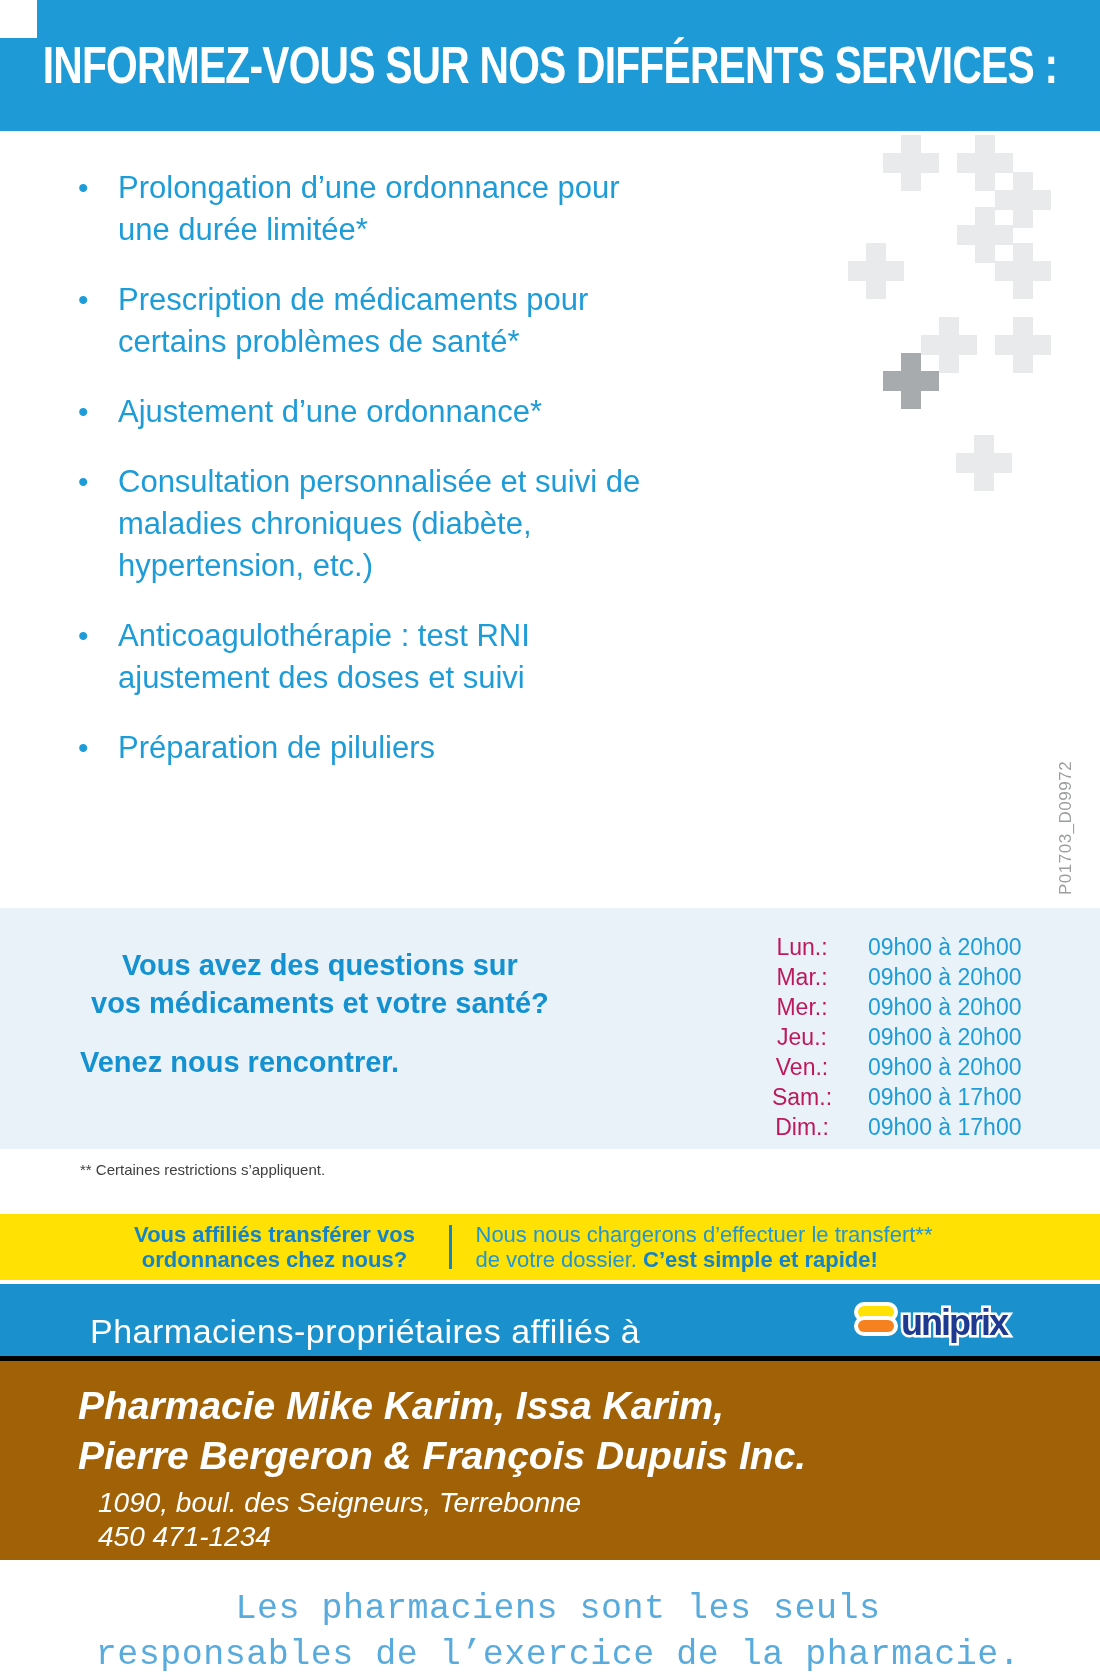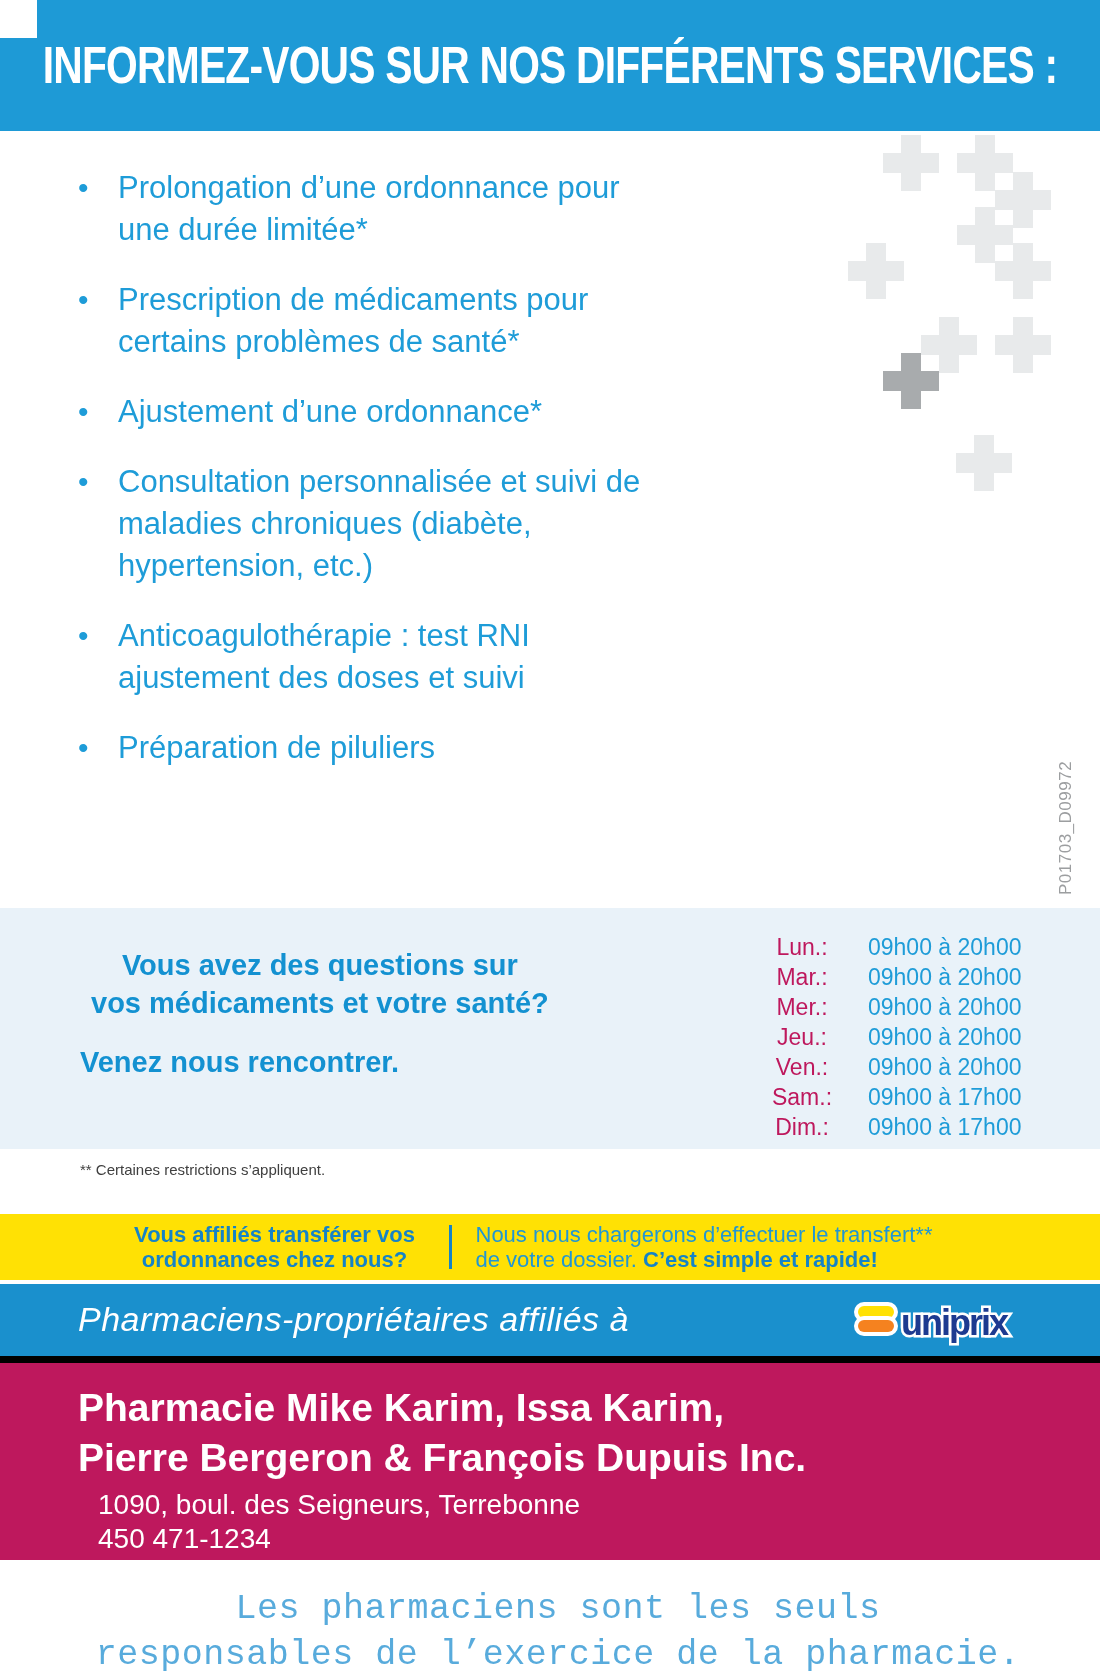--- a/index.html
+++ b/index.html
@@ -83,7 +83,7 @@
     background:#1a90cd;
   }
   .affiliation-label{
-    position:absolute;left:78px;top:16px;margin:0;color:#ffffff;font-size:34px;letter-spacing:0.5px;font-style:italic;
+    position:absolute;left:78px;top:16px;margin:12px;color:#ffffff;font-size:34px;letter-spacing:0.5px;
   }
   .uniprix-logo{position:absolute;left:858px;top:14px;display:flex;align-items:flex-start;}
   .logo-bars{margin-top:8px;margin-right:4px;}

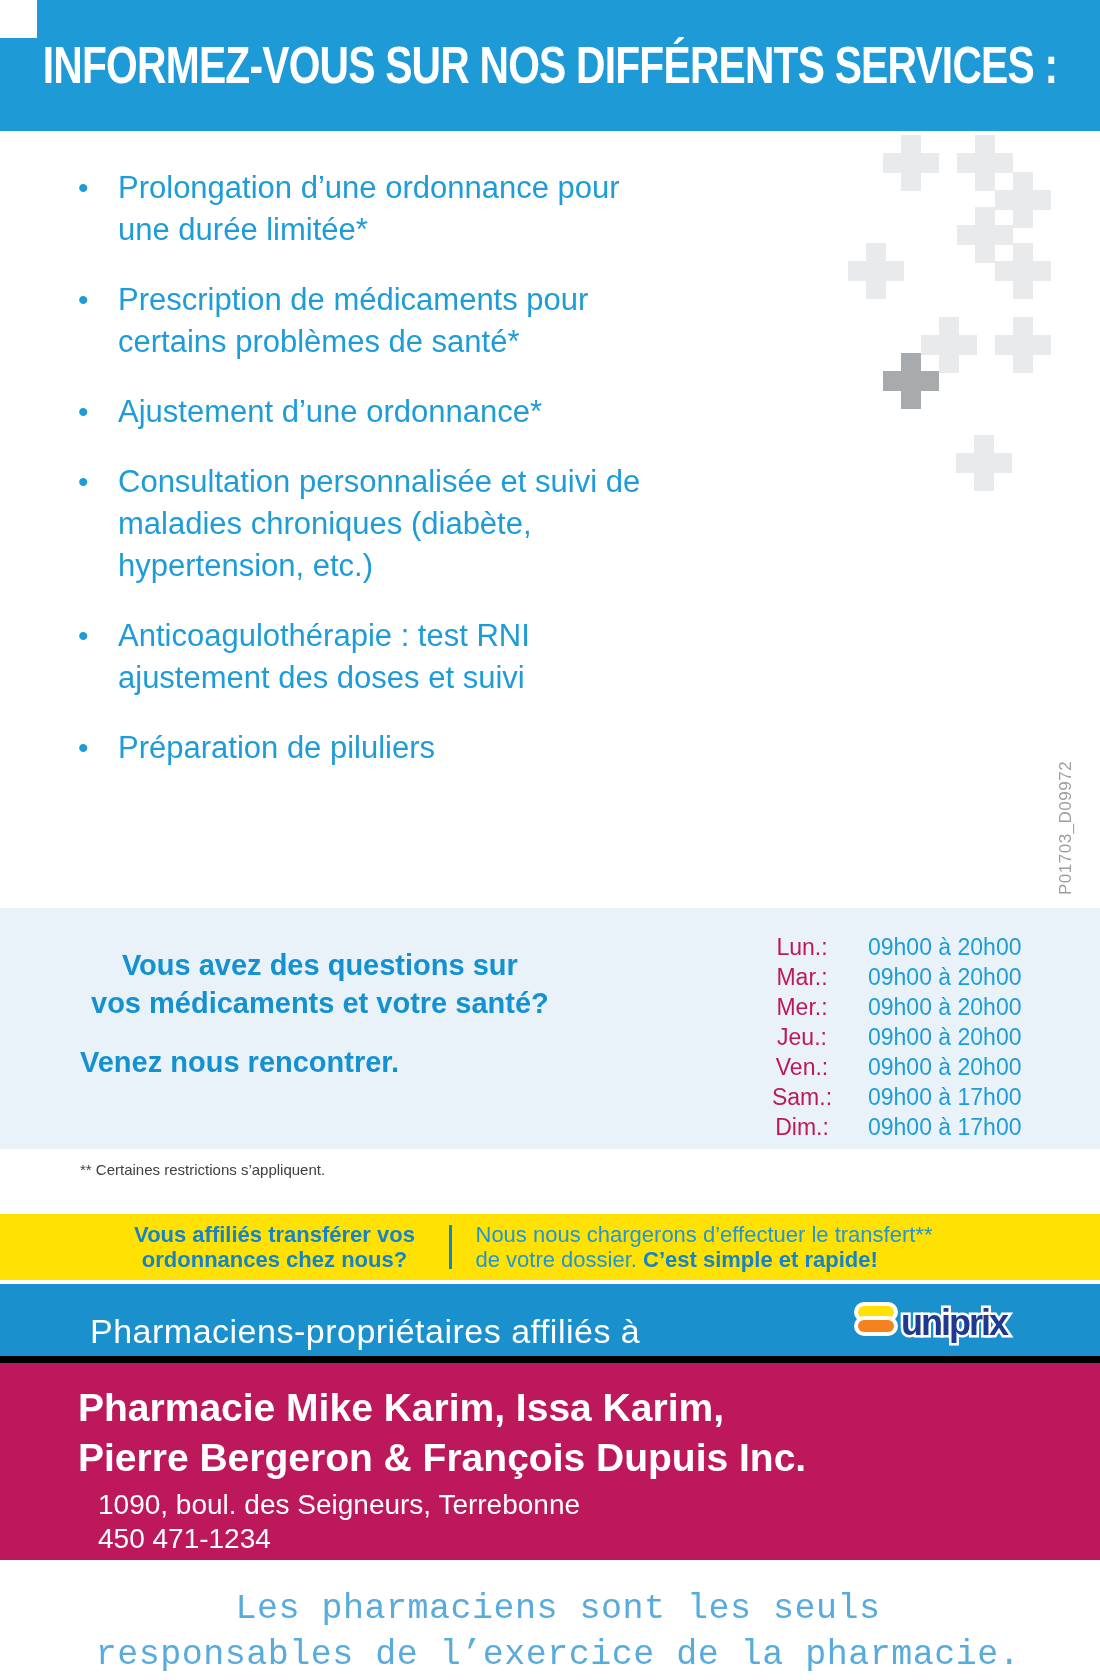--- a/index.html
+++ b/index.html
@@ -97,7 +97,7 @@
   
   .band-pharmacy{
     position:absolute;left:0;top:1356px;width:1100px;height:204px;
-    background:#be185d;border-top:7px solid #000000;box-sizing:border-box;
+    background:#a16207;border-top:5px solid #000000;box-sizing:border-box;font-style:italic;
   }
   .pharmacy-name{
     margin:0;padding-left:78px;color:#ffffff;font-weight:bold;font-size:39px;line-height:50px;

